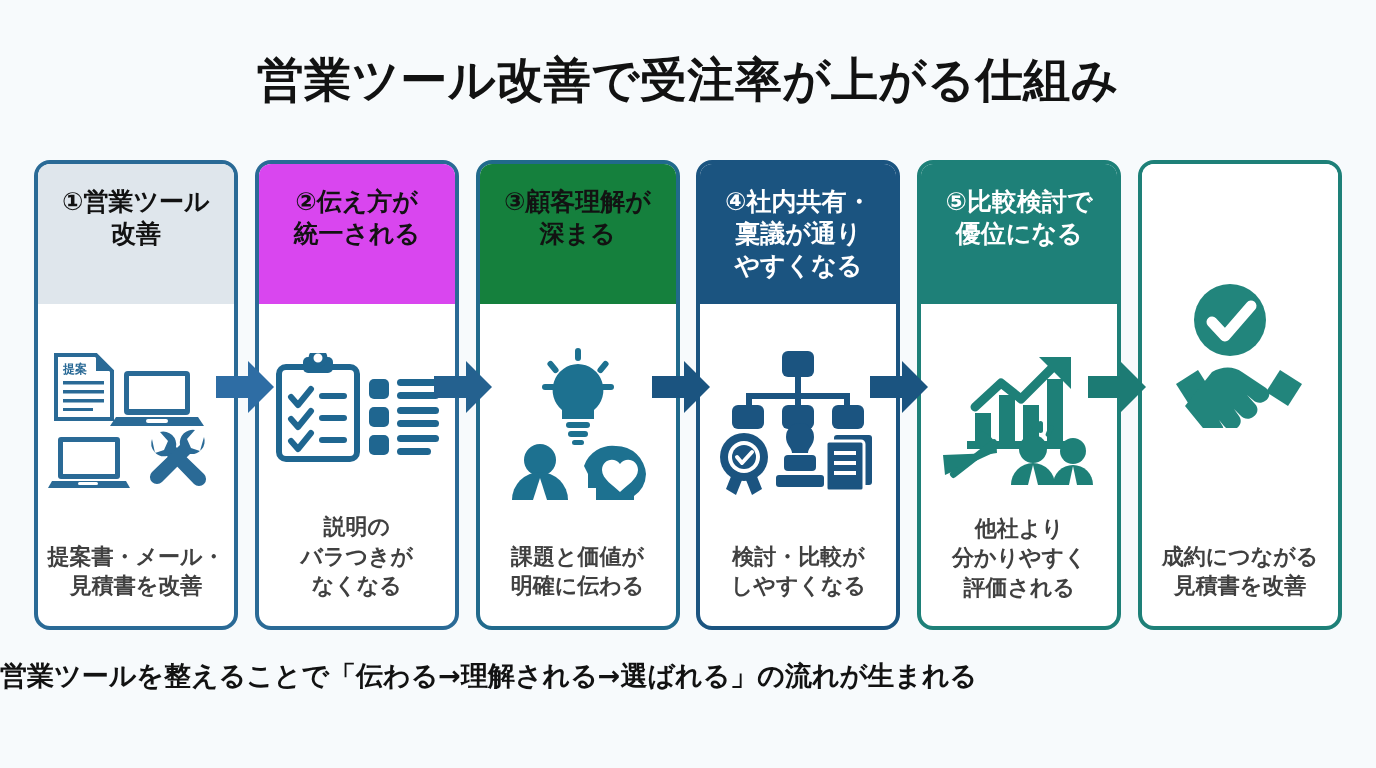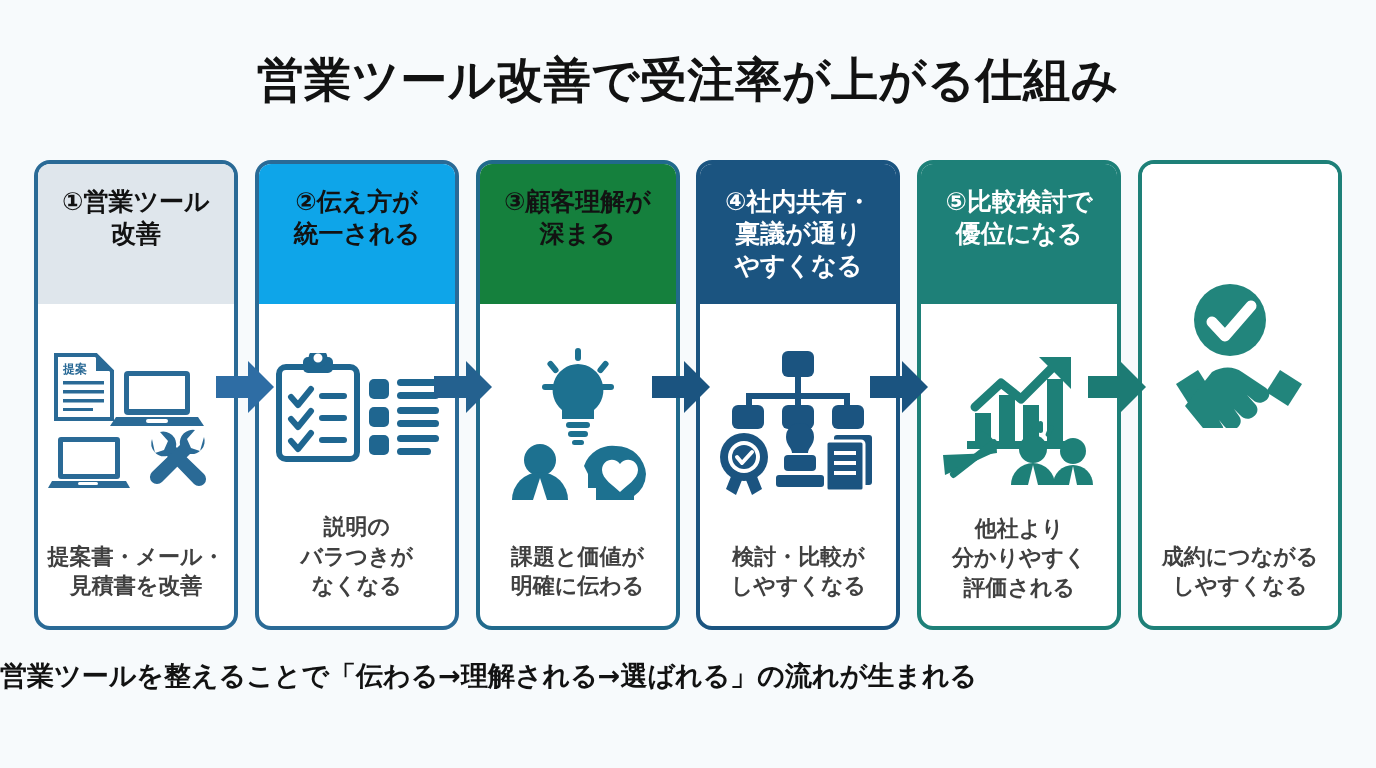--- a/index.html
+++ b/index.html
@@ -169,7 +169,7 @@
     </div>
 
     <div class="card" style="border-color: rgb(42, 106, 150);">
-      <div class="card-head" style="background: #0ea5e9;">
+      <div class="card-head" style="background: #d946ef;">
         <div class="card-head-text" style="color: rgb(18, 18, 18); white-space: pre-line;">②伝え方が
 統一される</div>
       </div>

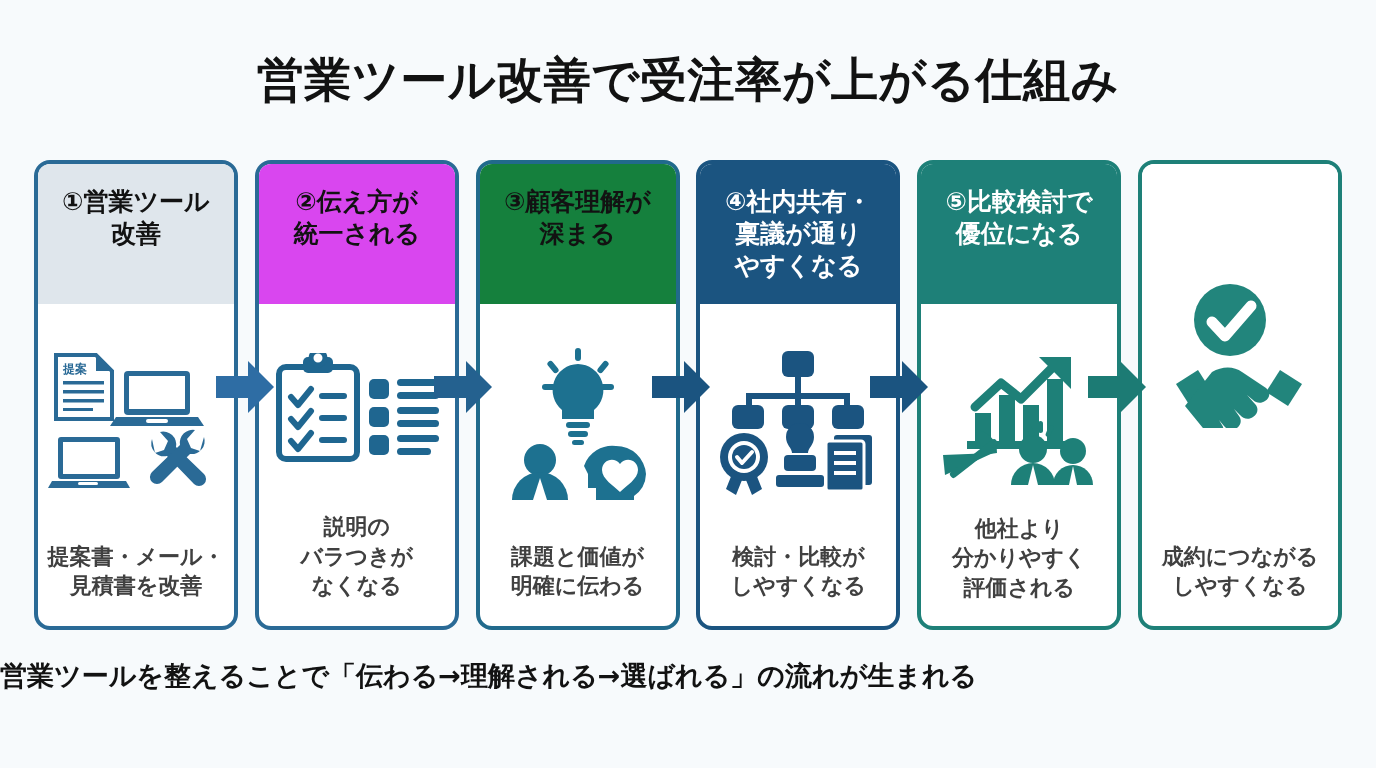--- a/index.html
+++ b/index.html
@@ -336,7 +336,7 @@
         </svg>
       </div>
       <div class="card-caption" style="white-space: pre-line;">成約につながる
-しやすくなる</div>
+見積書を改善</div>
     </div>
 
     <div class="arrow" style="left:214px;">

